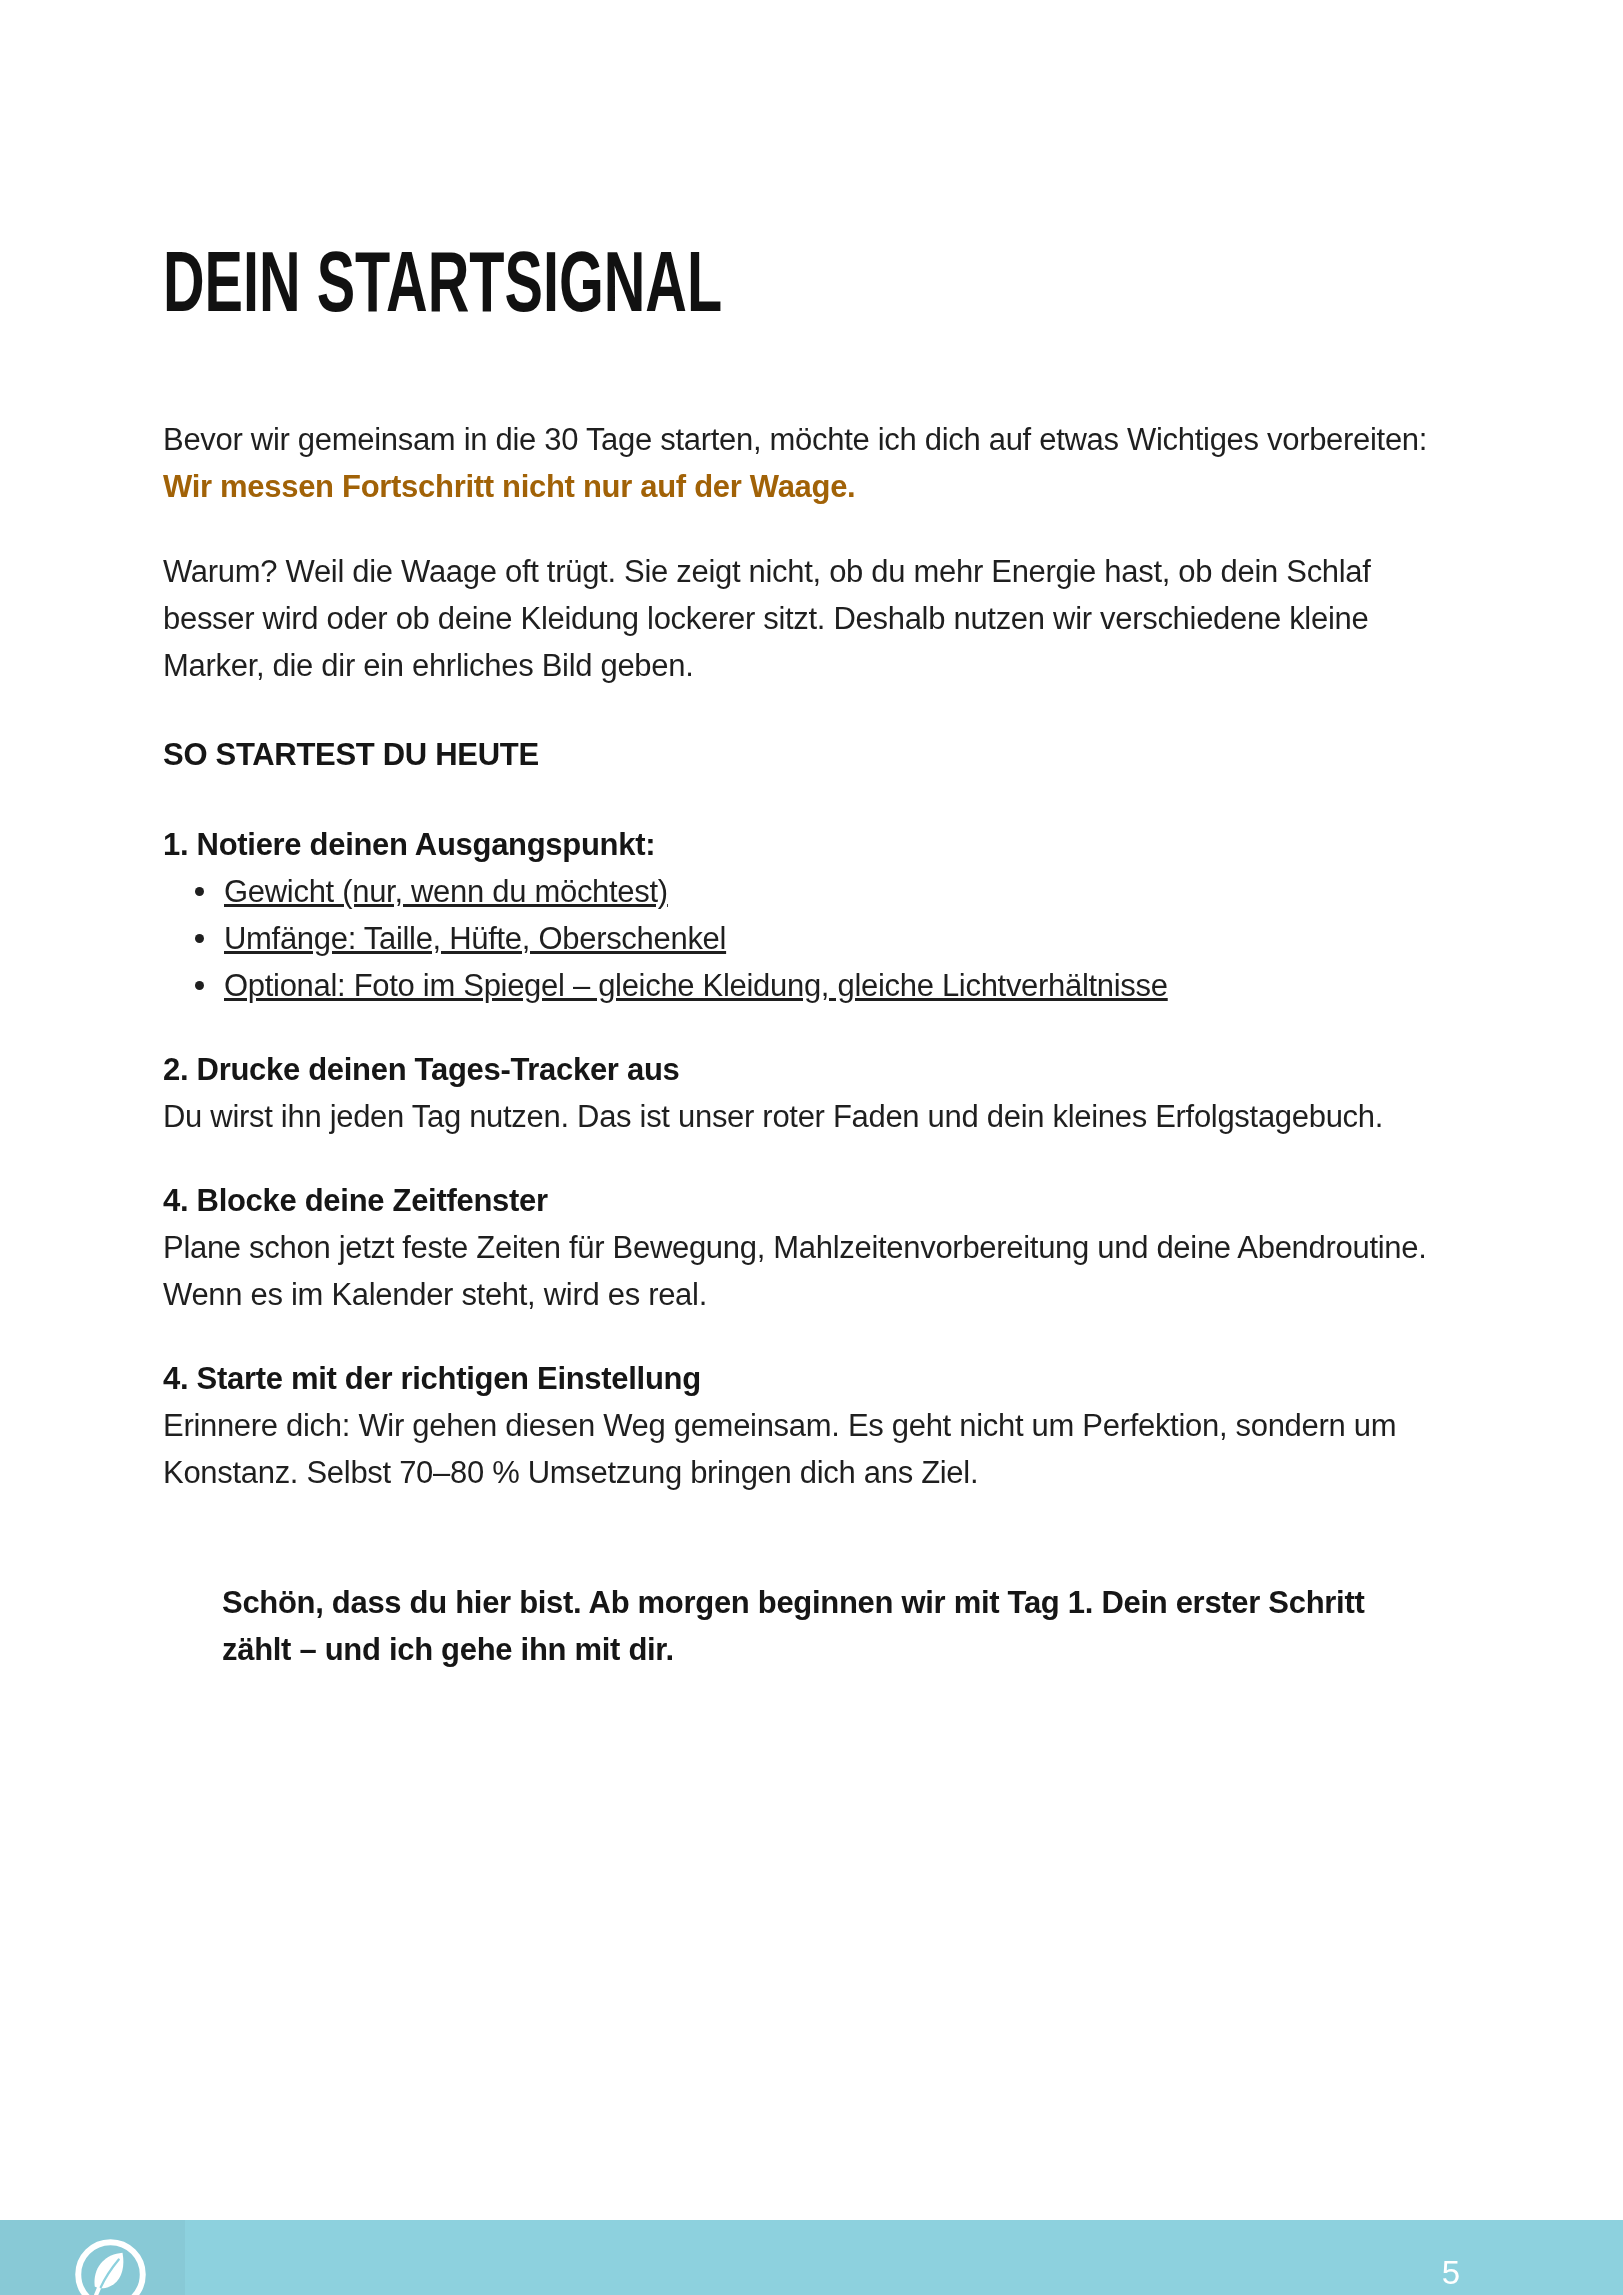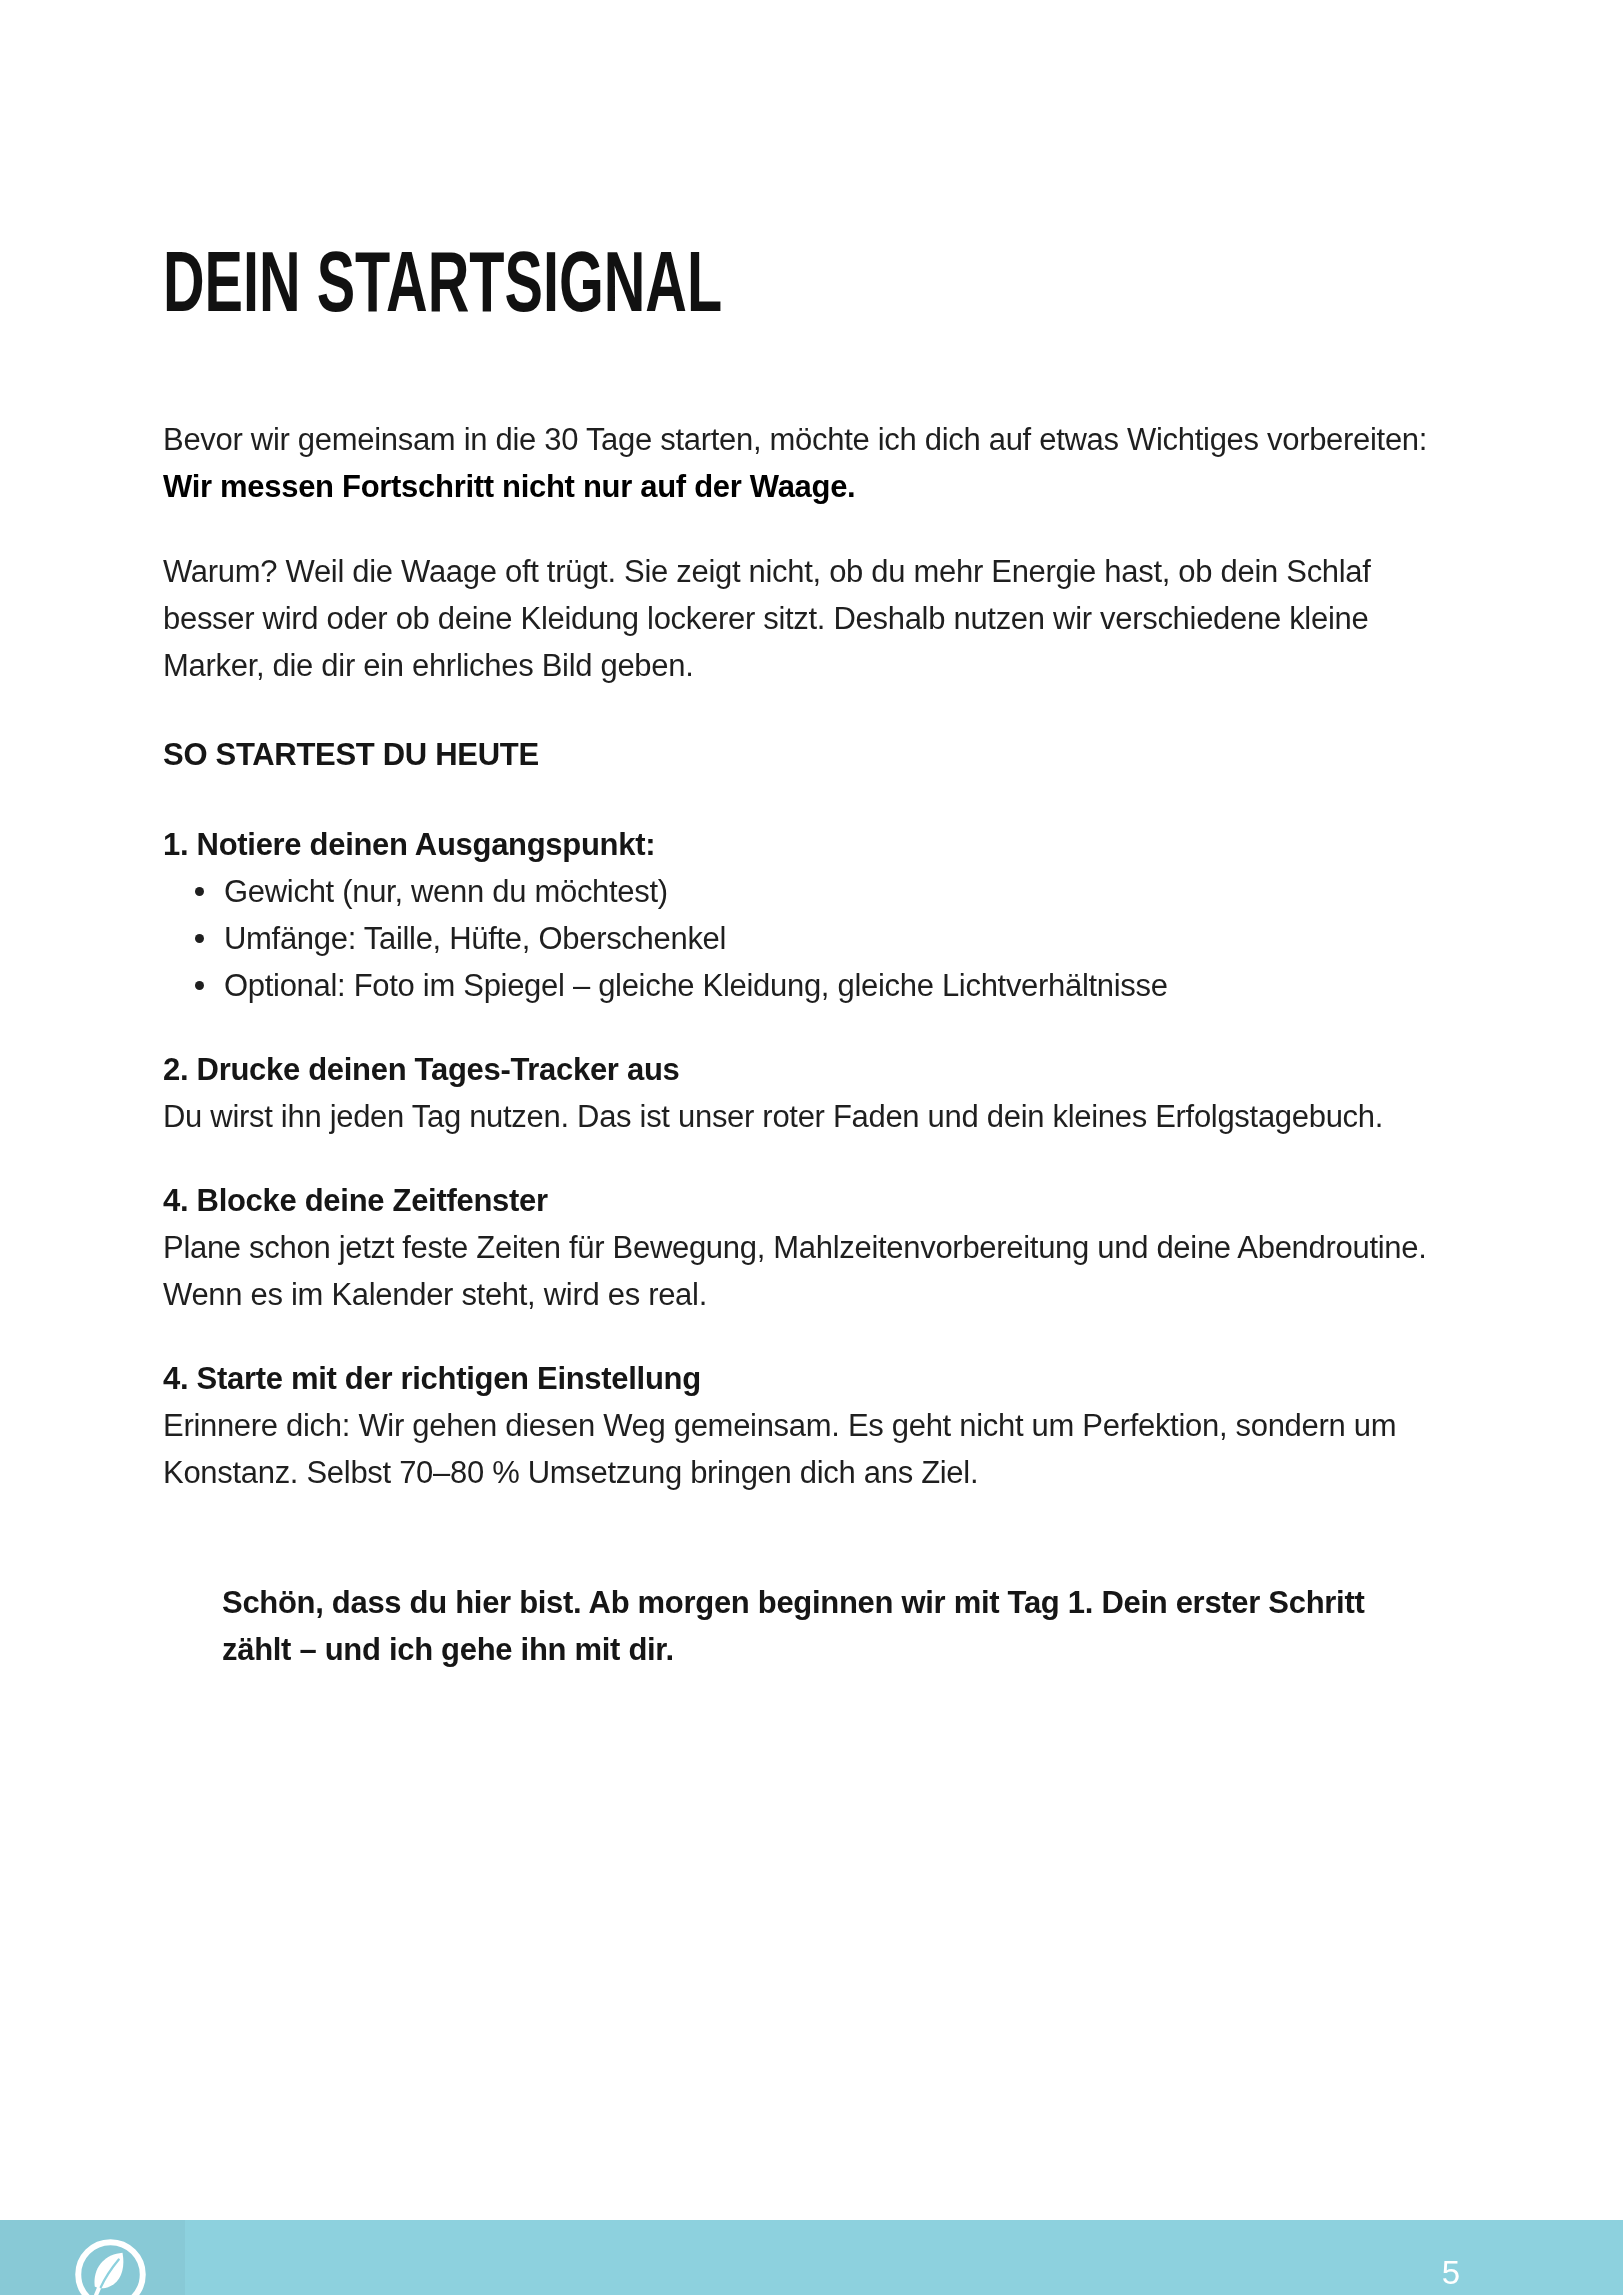--- a/index.html
+++ b/index.html
@@ -77,7 +77,7 @@
     font-weight: 700;
     color: #161616;
   }
-  strong { font-weight: 700; color: #000000; text-align: center; }
+  strong { font-weight: 700; color: #a16207; text-align: center; }
   footer.page-footer {
     position: absolute;
     left: 0; right: 0; bottom: 0;

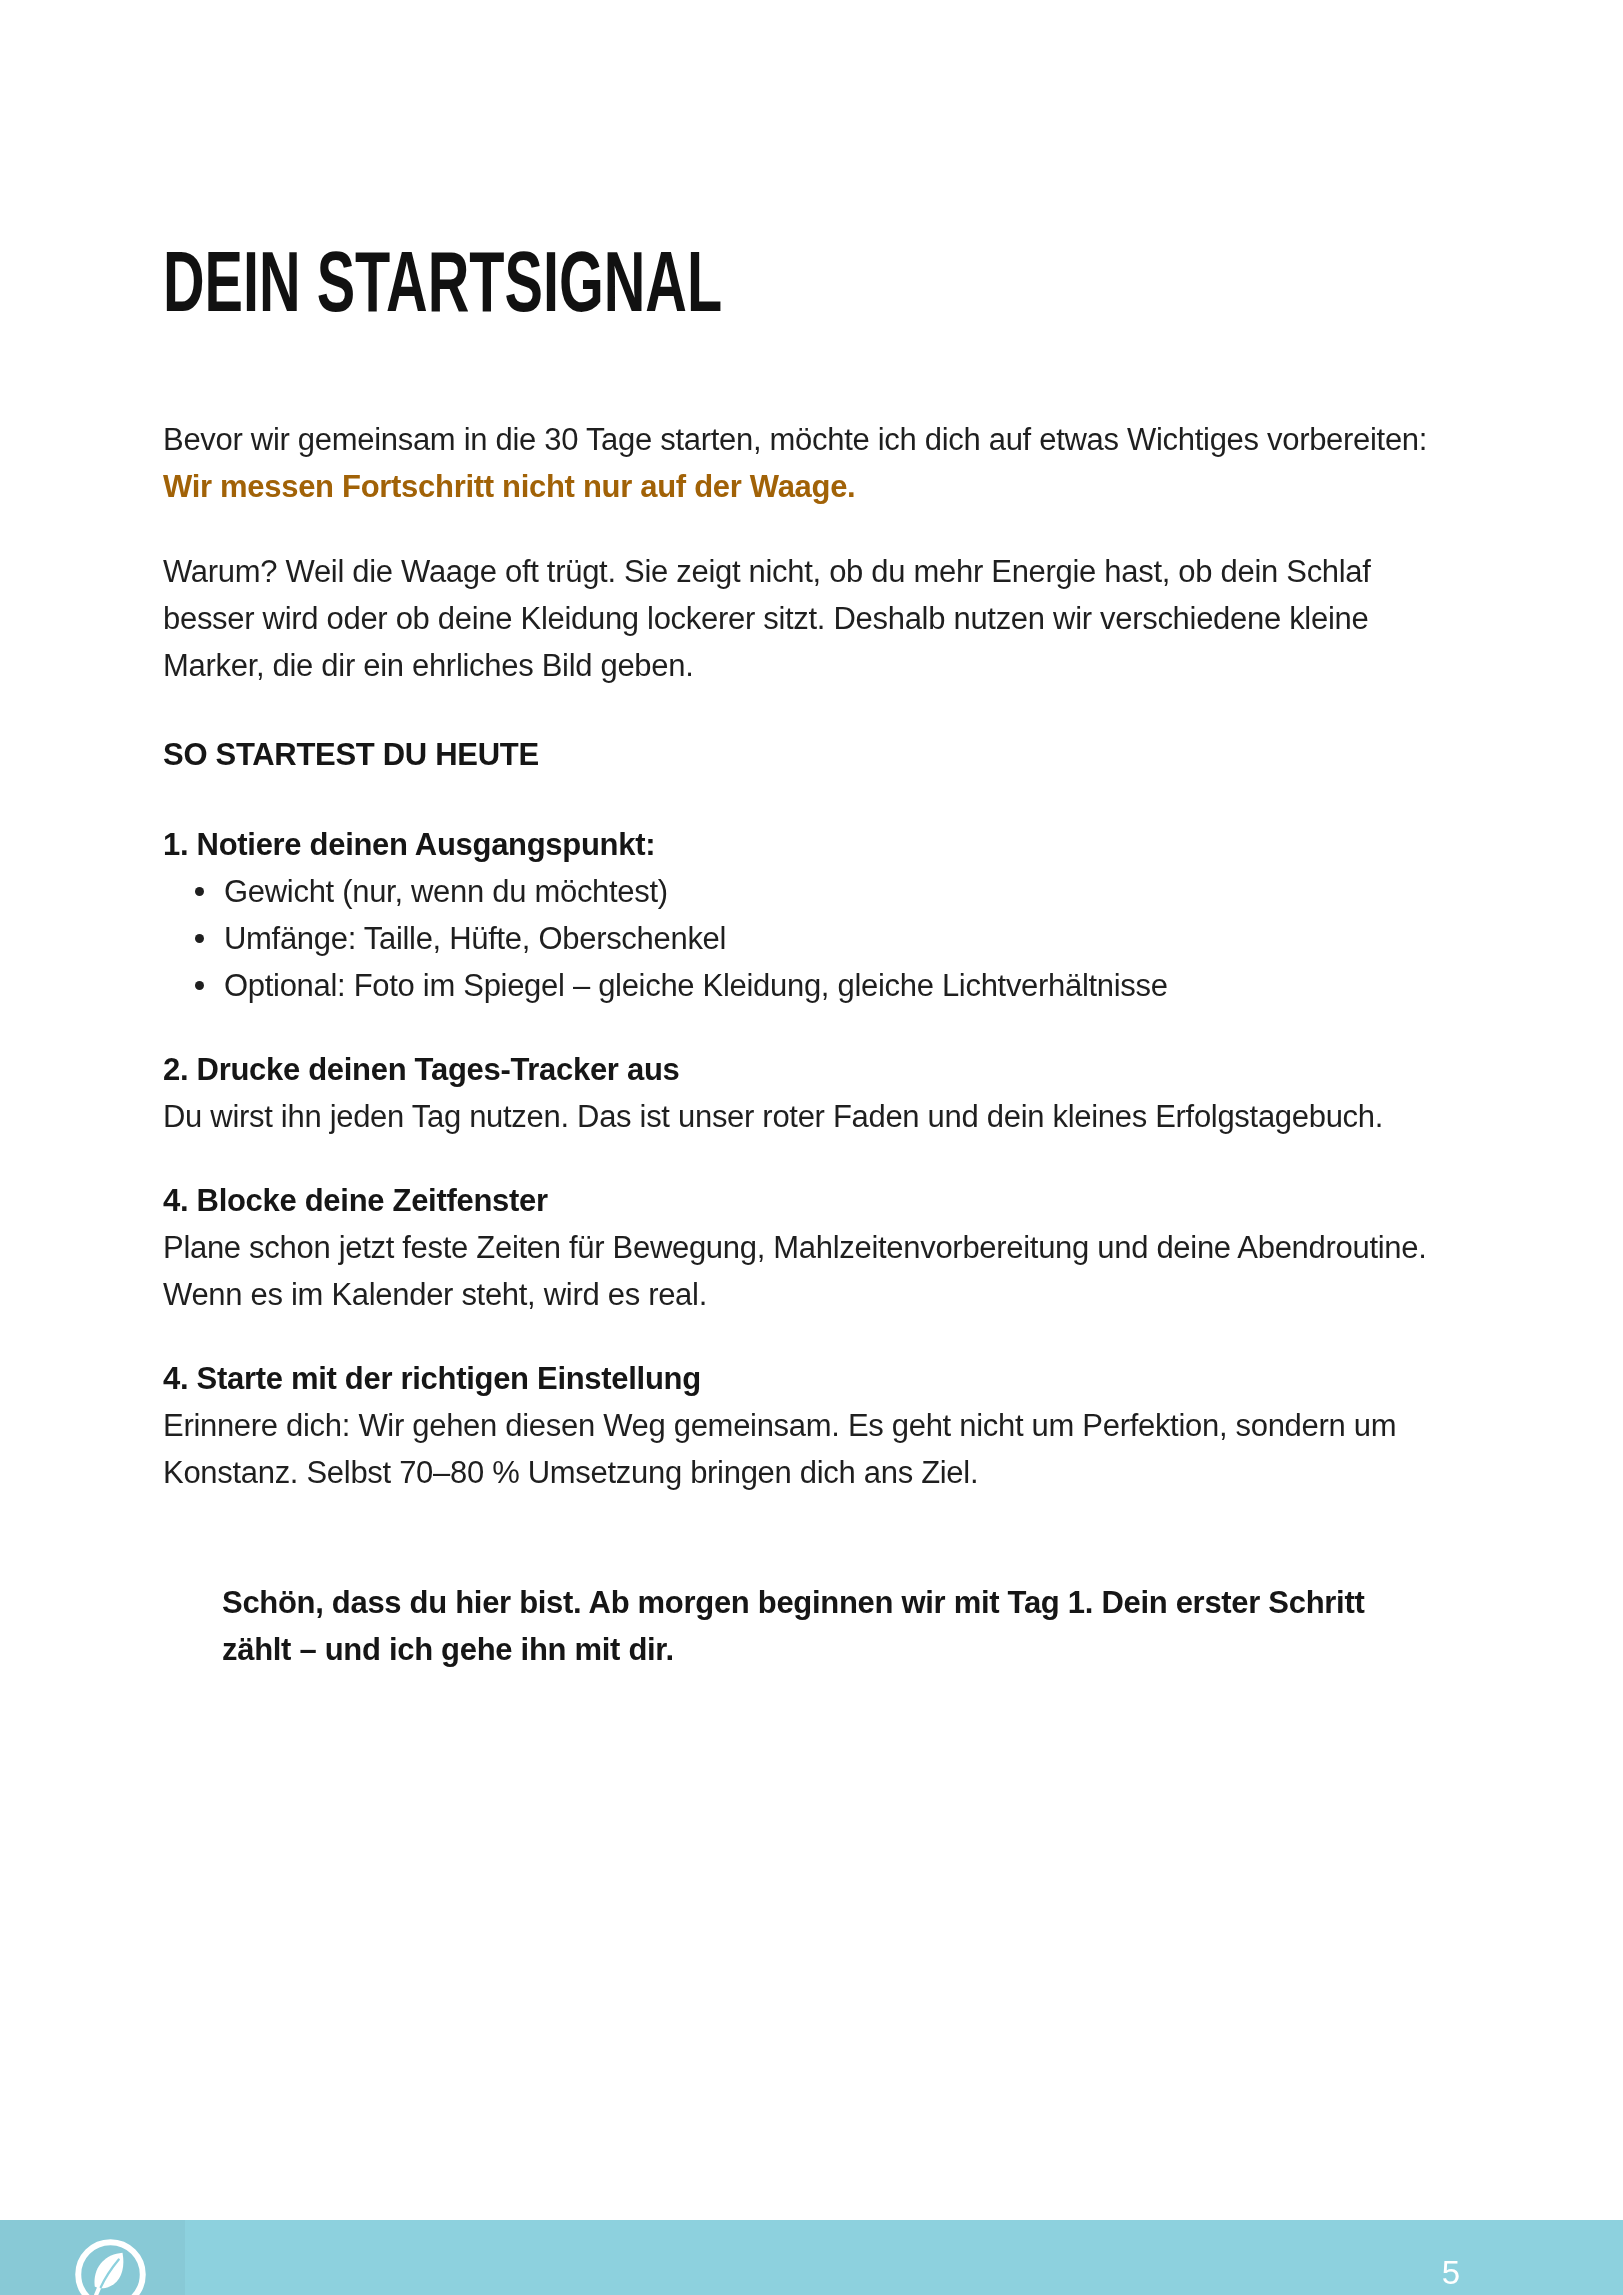--- a/index.html
+++ b/index.html
@@ -59,6 +59,7 @@
   ul.bullet-list li {
     position: relative;
     padding-left: 31px;
+    text-decoration: underline;
   }
   ul.bullet-list li::before {
     content: "";

